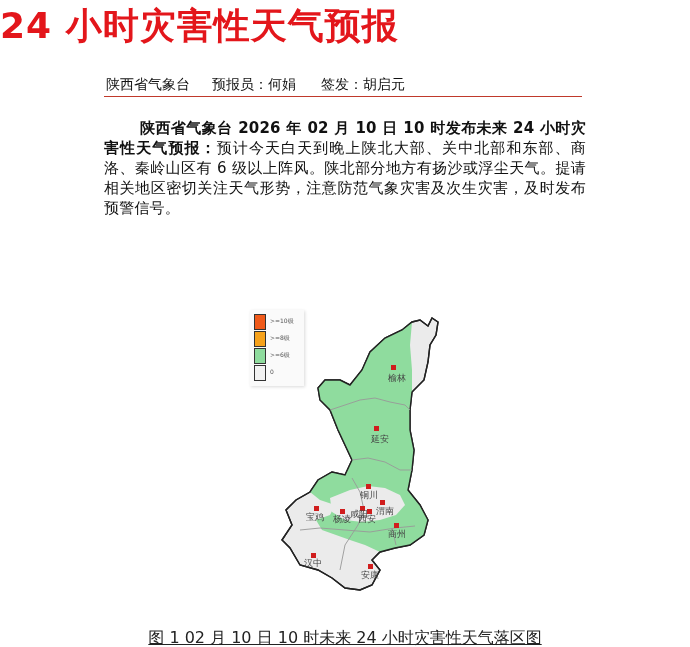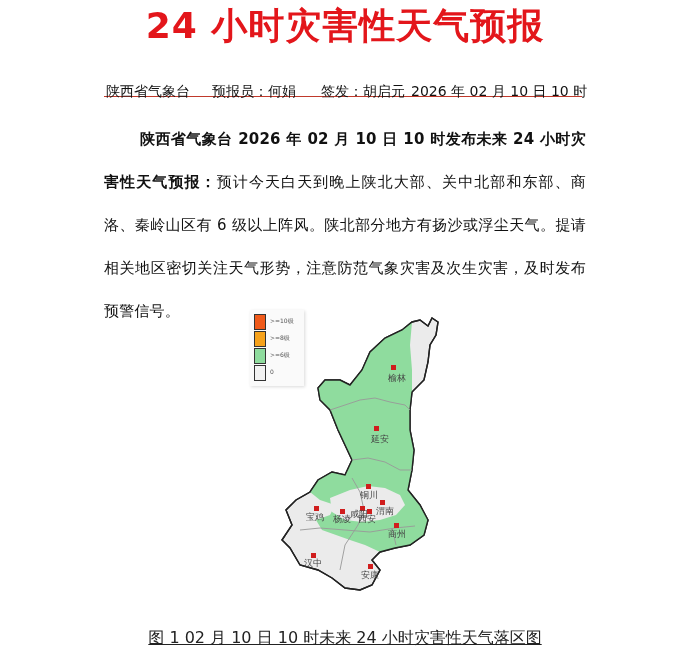--- a/index.html
+++ b/index.html
@@ -5,7 +5,7 @@
   html, body { margin: 0; padding: 0; background: #ffffff; }
   body { width: 690px; height: 647px; position: relative; overflow: hidden;
          font-family: "DejaVu Sans", "Liberation Sans", sans-serif; color: #111; }
-  .title { position: absolute; left: 0; top: 2px; width: 690px; text-align: center;
+  .title { position: absolute; left: 0; top: 2px; width: 690px; text-align: left;
            font-size: 36px; font-weight: bold; letter-spacing: 1px; }
   .header { position: absolute; left: 104px; top: 74px; width: 478px; height: 22px;
             font-size: 14px; white-space: nowrap; border-bottom: 1.5px solid #c0392b; }

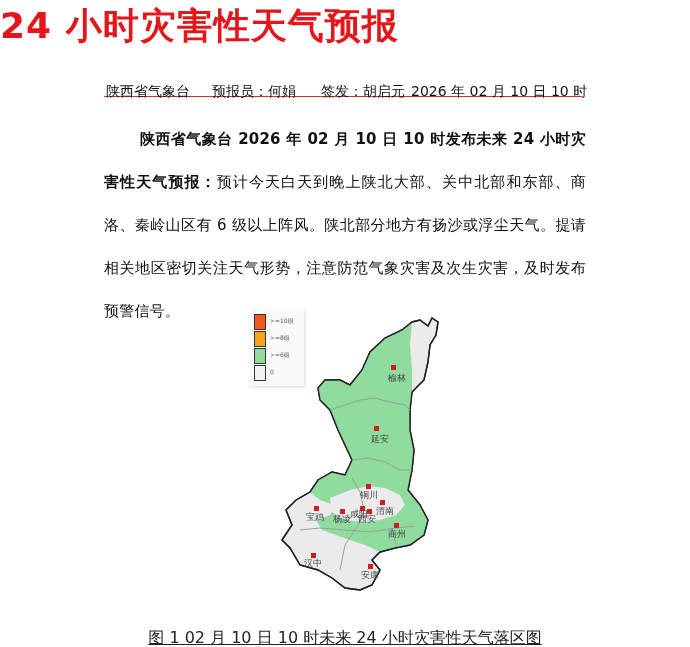--- a/index.html
+++ b/index.html
@@ -9,7 +9,7 @@
            font-size: 36px; font-weight: bold; letter-spacing: 1px; }
   .header { position: absolute; left: 104px; top: 74px; width: 478px; height: 22px;
             font-size: 14px; white-space: nowrap; border-bottom: 1.5px solid #c0392b; }
-  .header span { position: absolute; top: 2px; margin-top: 7px; }
+  .header span { position: absolute; top: 2px; }
   .body-text { position: absolute; left: 104px; top: 118px; width: 482px; font-size: 15px;
                line-height: 43px; text-indent: 36px; text-align: justify; letter-spacing: 0.2px; }
   .body-text .bold { font-weight: bold; }

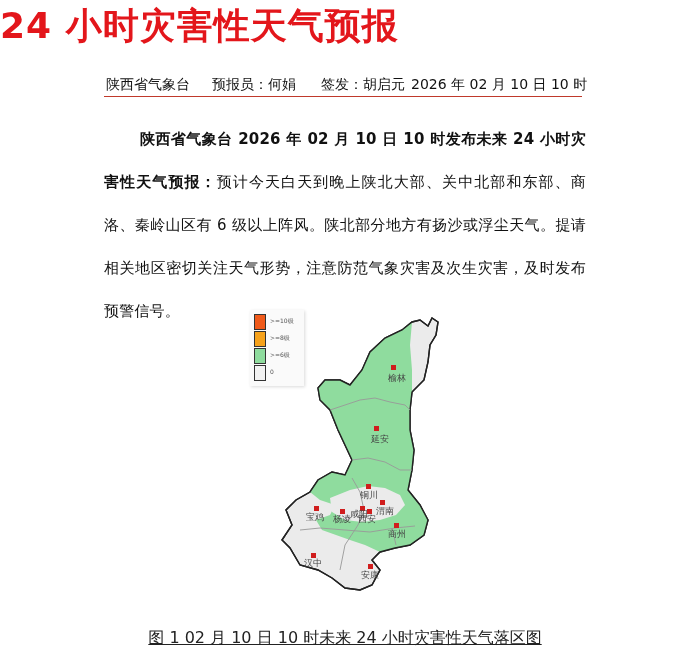--- a/index.html
+++ b/index.html
@@ -30,7 +30,6 @@
   <span style="left:2px">陕西省气象台</span>
   <span style="left:108px">预报员：何娟</span>
   <span style="left:217px">签发：胡启元</span>
-  <span style="left:307px">2026 年 02 月 10 日 10 时</span>
 </div>
 
 <div class="body-text"><span class="bold">陕西省气象台 2026 年 02 月 10 日 10 时发布未来 24 小时灾害性天气预报：</span><span>预计今天白天到晚上陕北大部、关中北部和东部、商洛、秦岭山区有 6 级以上阵风。陕北部分地方有扬沙或浮尘天气。提请相关地区密切关注天气形势，注意防范气象灾害及次生灾害，及时发布预警信号。</span></div>

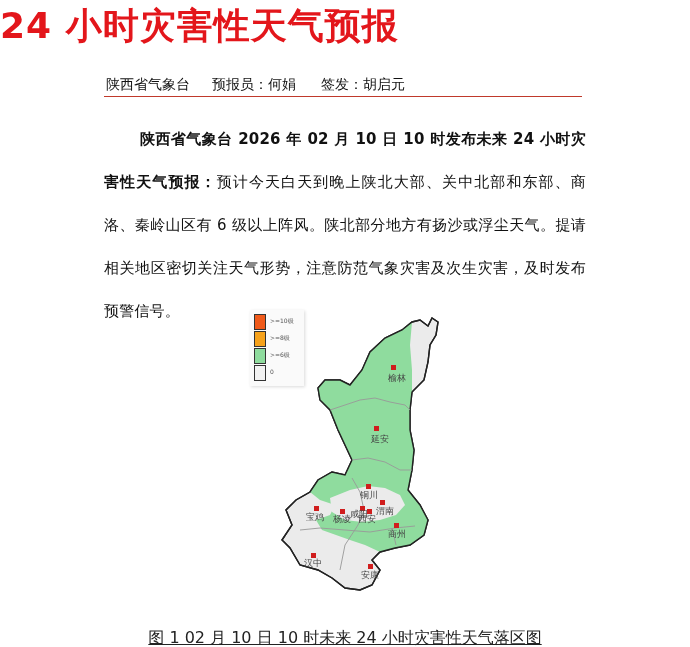--- a/index.html
+++ b/index.html
@@ -11,7 +11,7 @@
             font-size: 14px; white-space: nowrap; border-bottom: 1.5px solid #c0392b; }
   .header span { position: absolute; top: 2px; }
   .body-text { position: absolute; left: 104px; top: 118px; width: 482px; font-size: 15px;
-               line-height: 43px; text-indent: 36px; text-align: justify; letter-spacing: 0.2px; }
+               line-height: 20px; text-indent: 36px; text-align: justify; letter-spacing: 0.2px; }
   .body-text .bold { font-weight: bold; }
   .legend { position: absolute; left: 250px; top: 310px; width: 54px; height: 76px;
             background: #fafafa; box-shadow: 1px 1px 3px rgba(0,0,0,0.15); }

